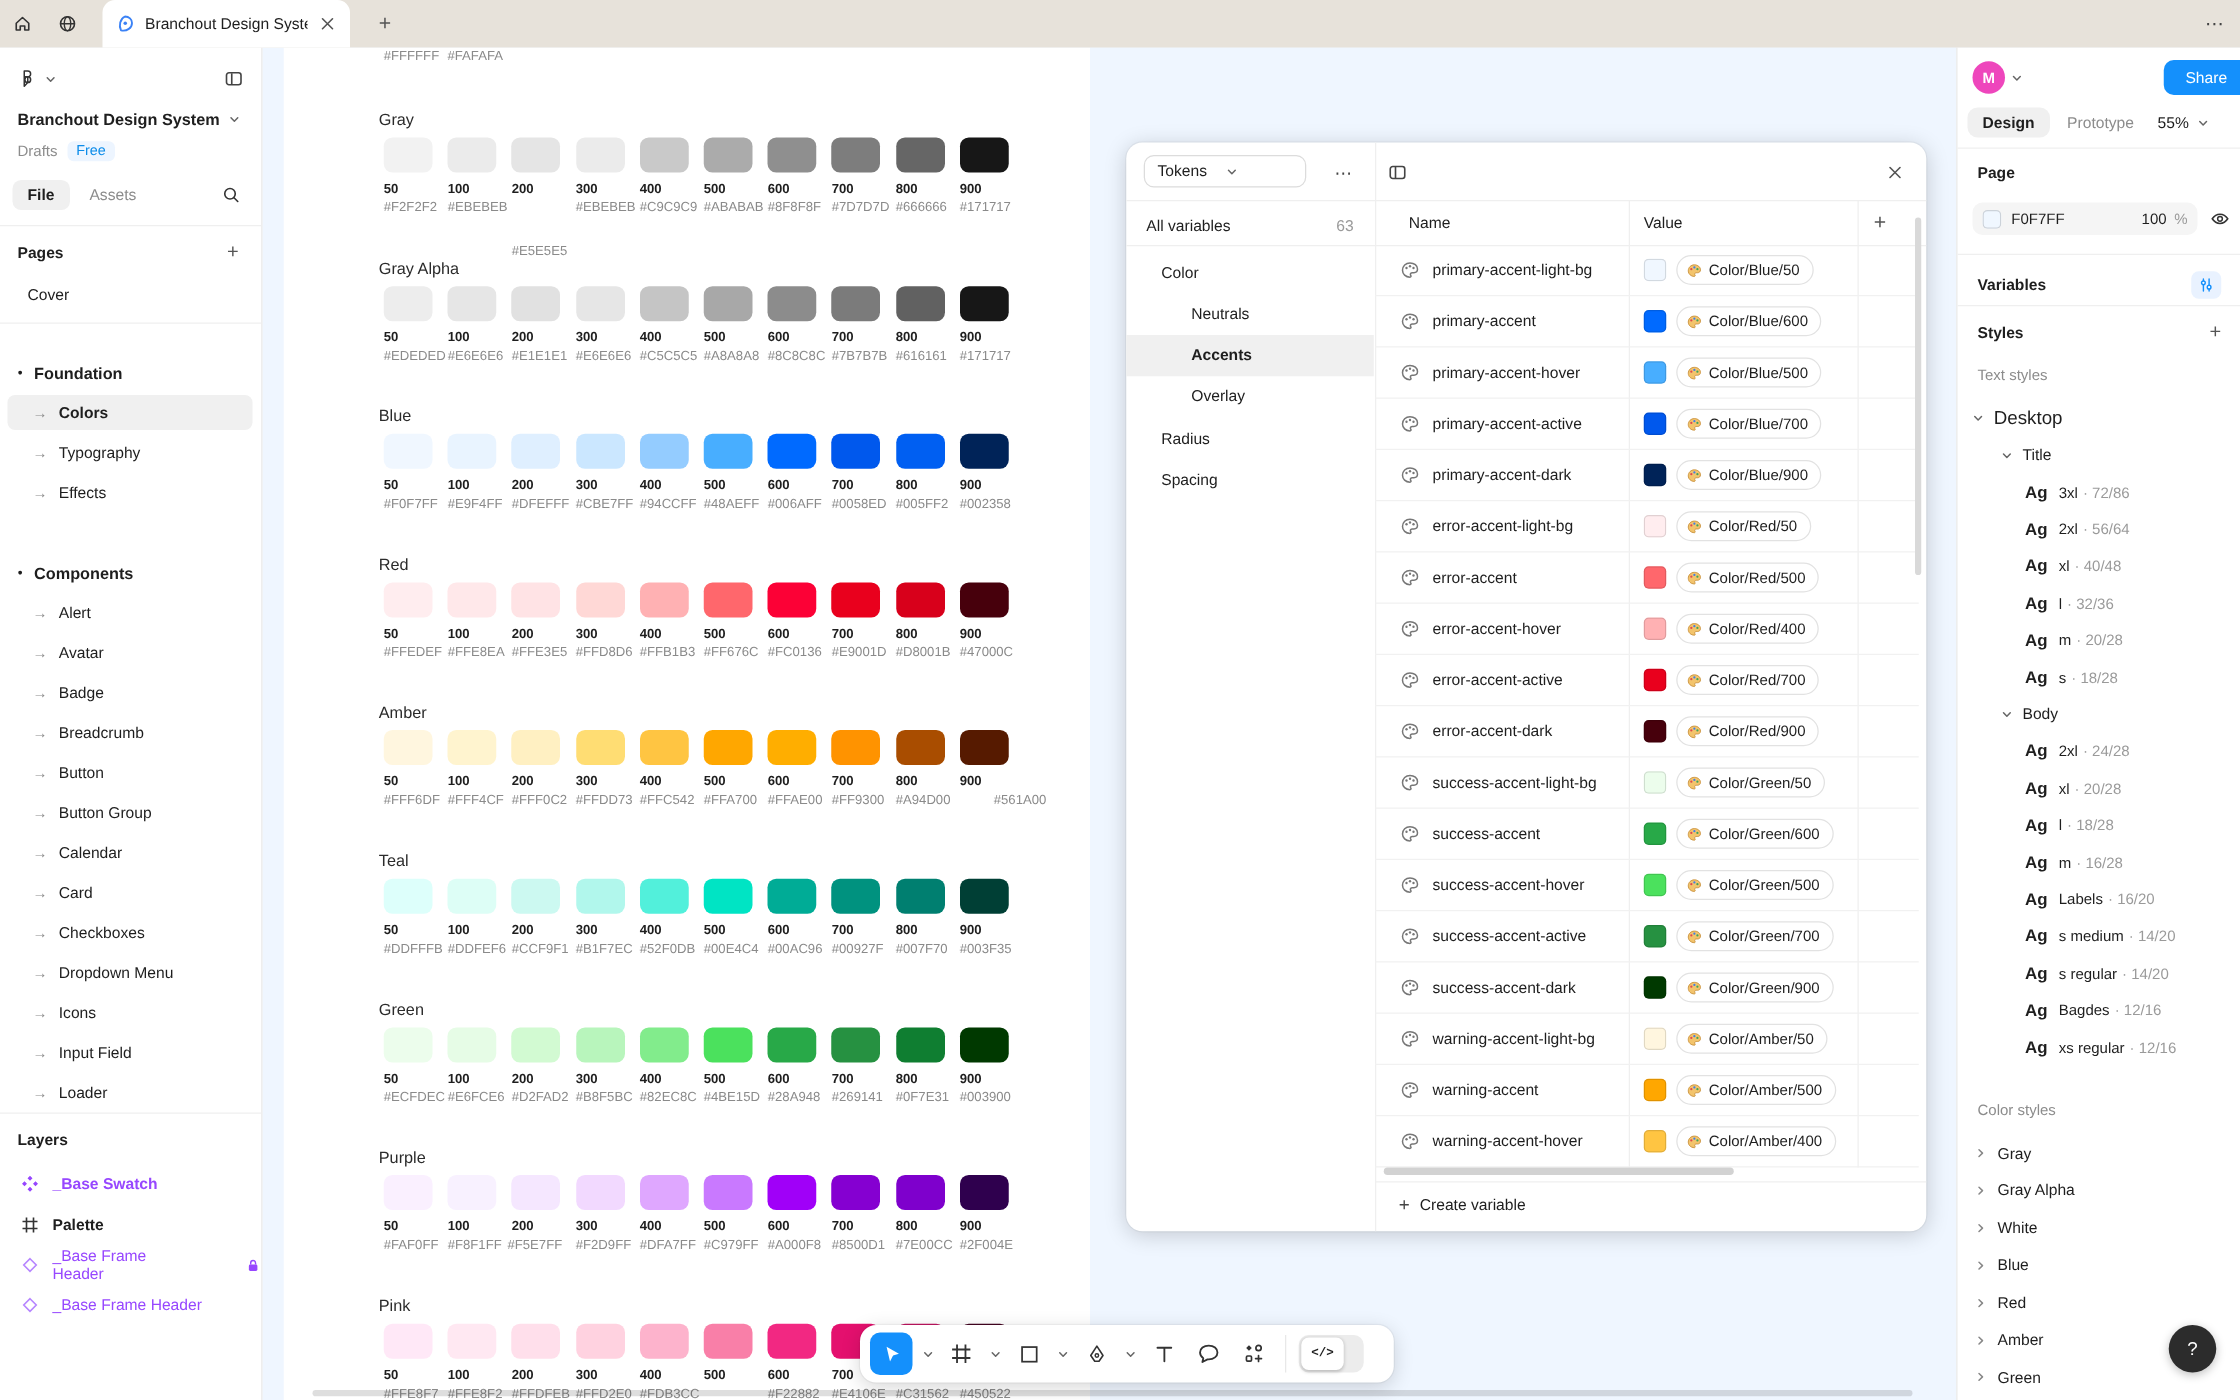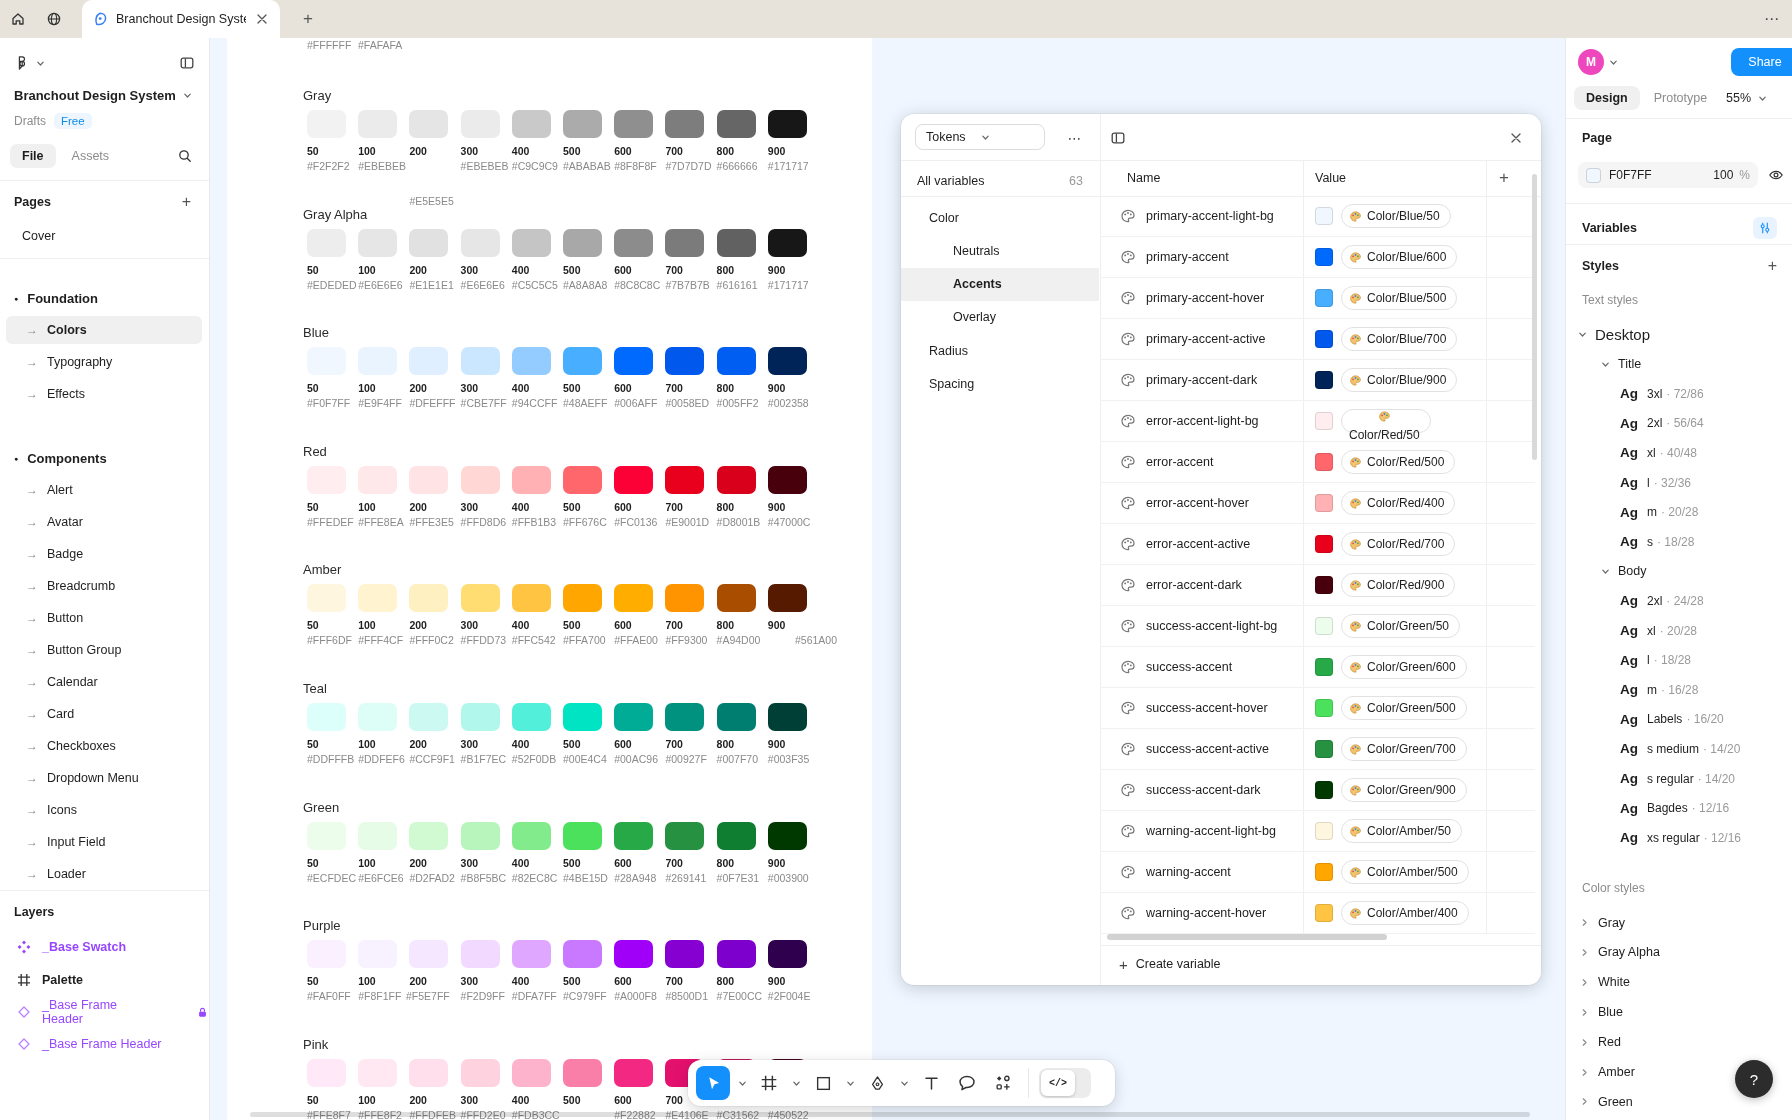--- a/index.html
+++ b/index.html
@@ -773,7 +773,7 @@
           </span>
           <div style="position: absolute; left: 46px; top: 13px;">error-accent-light-bg</div>
           <div class="chip" style="left: 215px; top: 11px; background: rgb(255, 237, 239);"></div>
-          <div class="vpill" style="left: 241px; top: 8px; flex-direction: column;">
+          <div class="vpill" style="left: 241px; top: 8px;">
             <span>
               <svg width="13" height="13" viewBox="0 0 16 16" fill="none">
                 <path d="M8 2.3c3.4 0 6 2.2 6 4.9 0 1.8-1.2 2.9-2.9 2.9H9.8c-.9 0-1.5.6-1.5 1.4 0 .5.2.8.4 1.1.3.5 0 1.1-.7 1.1C4.5 13.7 2 11.2 2 8.2 2 4.9 4.6 2.3 8 2.3z" fill="#F3C46C" stroke="#C9913B" stroke-width=".9"></path>

